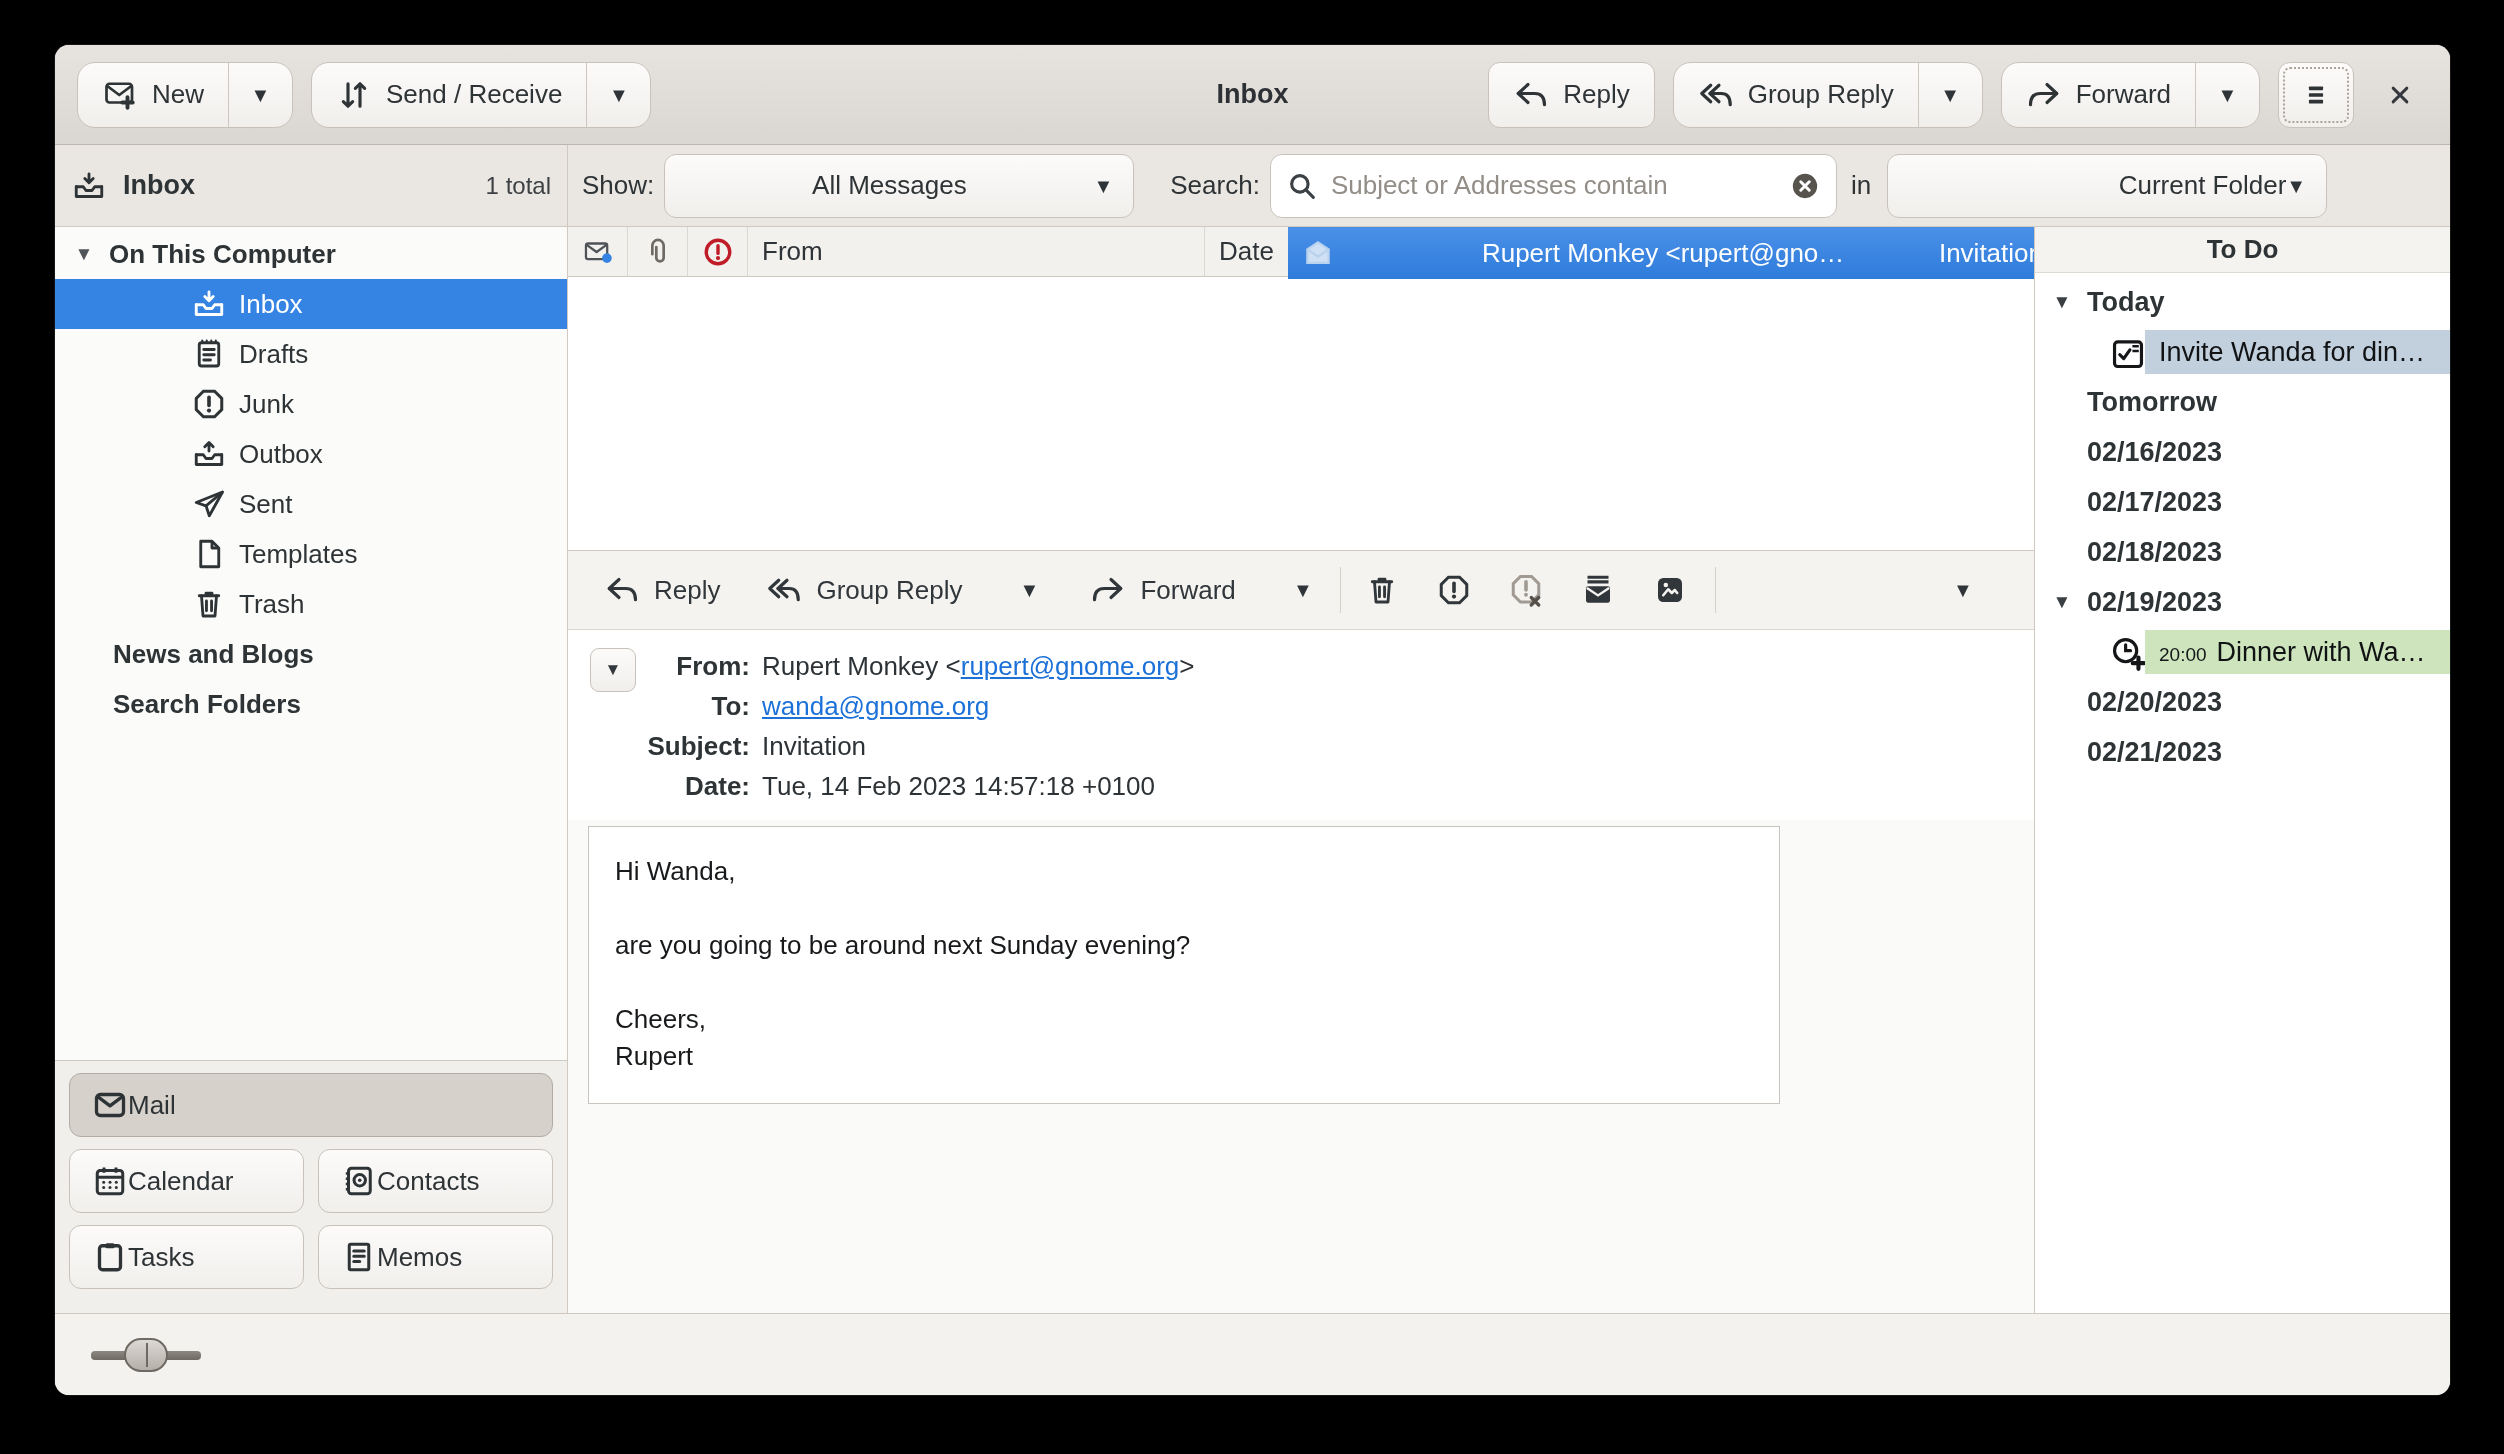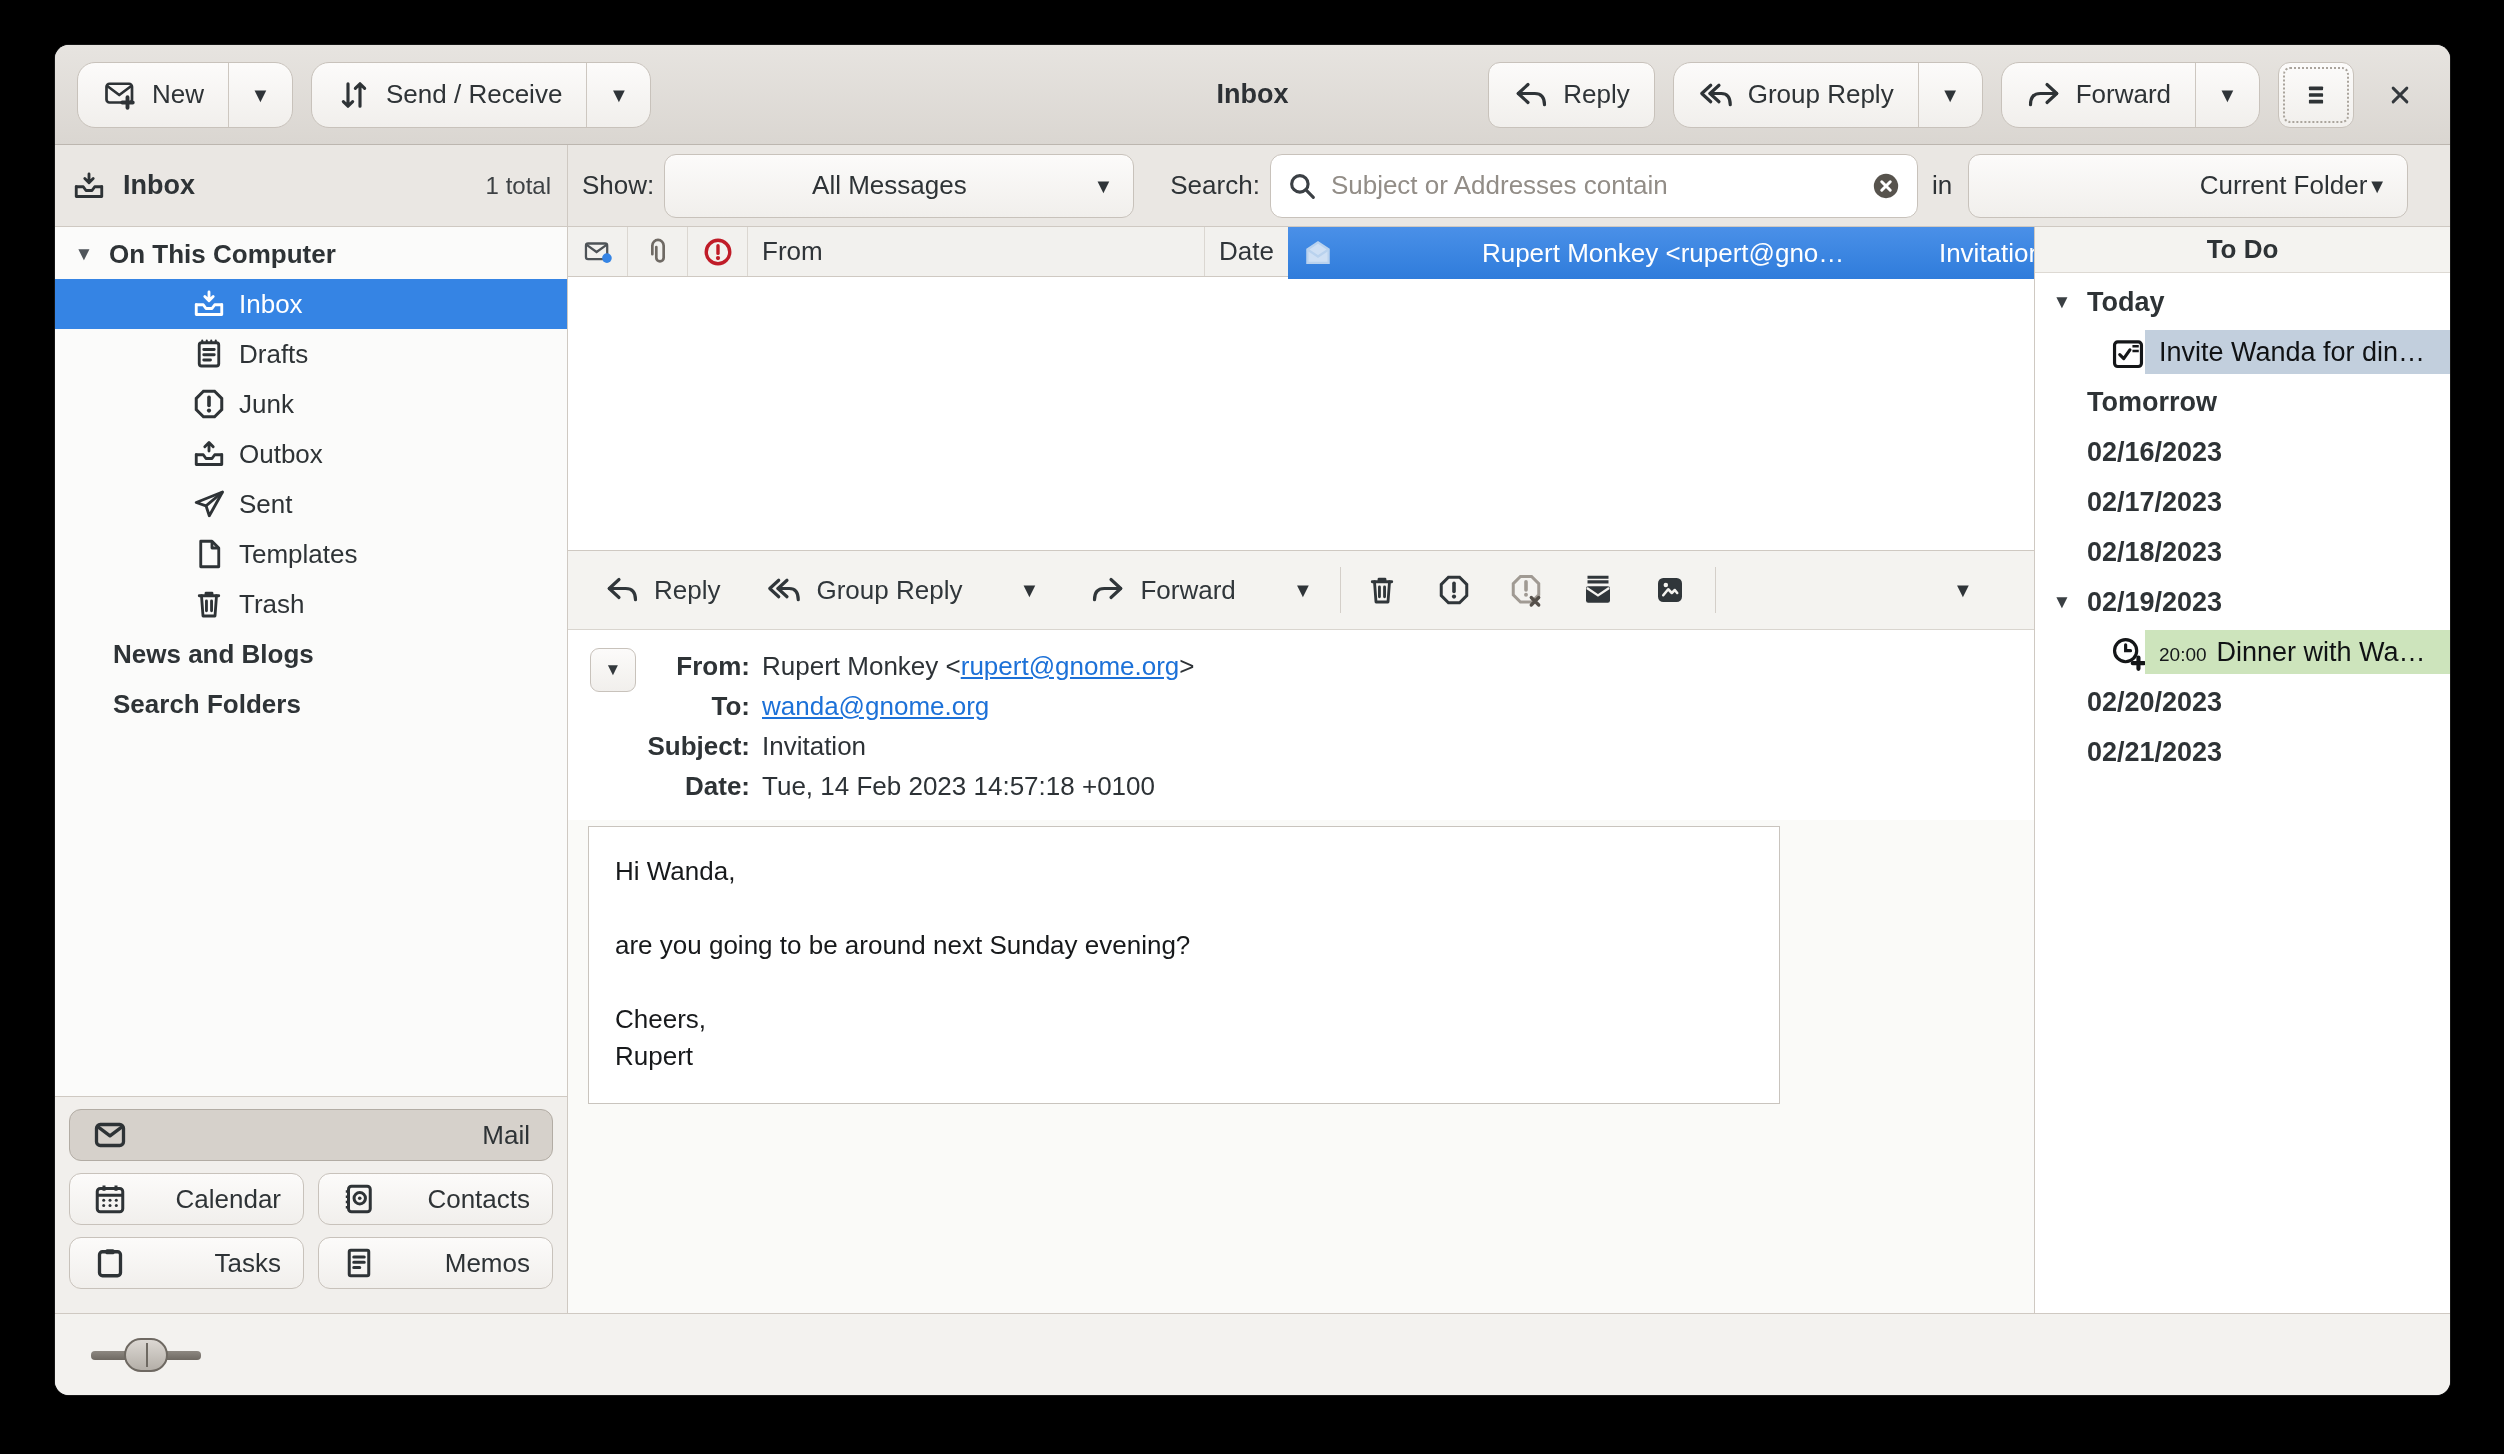--- a/index.html
+++ b/index.html
@@ -50,7 +50,7 @@
   .dropdown .val { flex:1; text-align:center; }
   .dd-show { width:470px; margin-left:10px; }
   .dd-scope { width:440px; margin-left:16px; margin-right:20px; }
-  .search-entry { display:flex; align-items:center; width:648px; height:64px; background:#fff;
+  .search-entry { display:flex; align-items:center; width:567px; height:64px; background:#fff;
     border:1px solid #c8c2bb; border-radius:12px; margin-left:10px; padding:0 14px; gap:12px; }
   .search-entry input { flex:1; border:none; outline:none; background:transparent;
     font-family:inherit; font-size:26px; color:#3a3f43; min-width:0; }

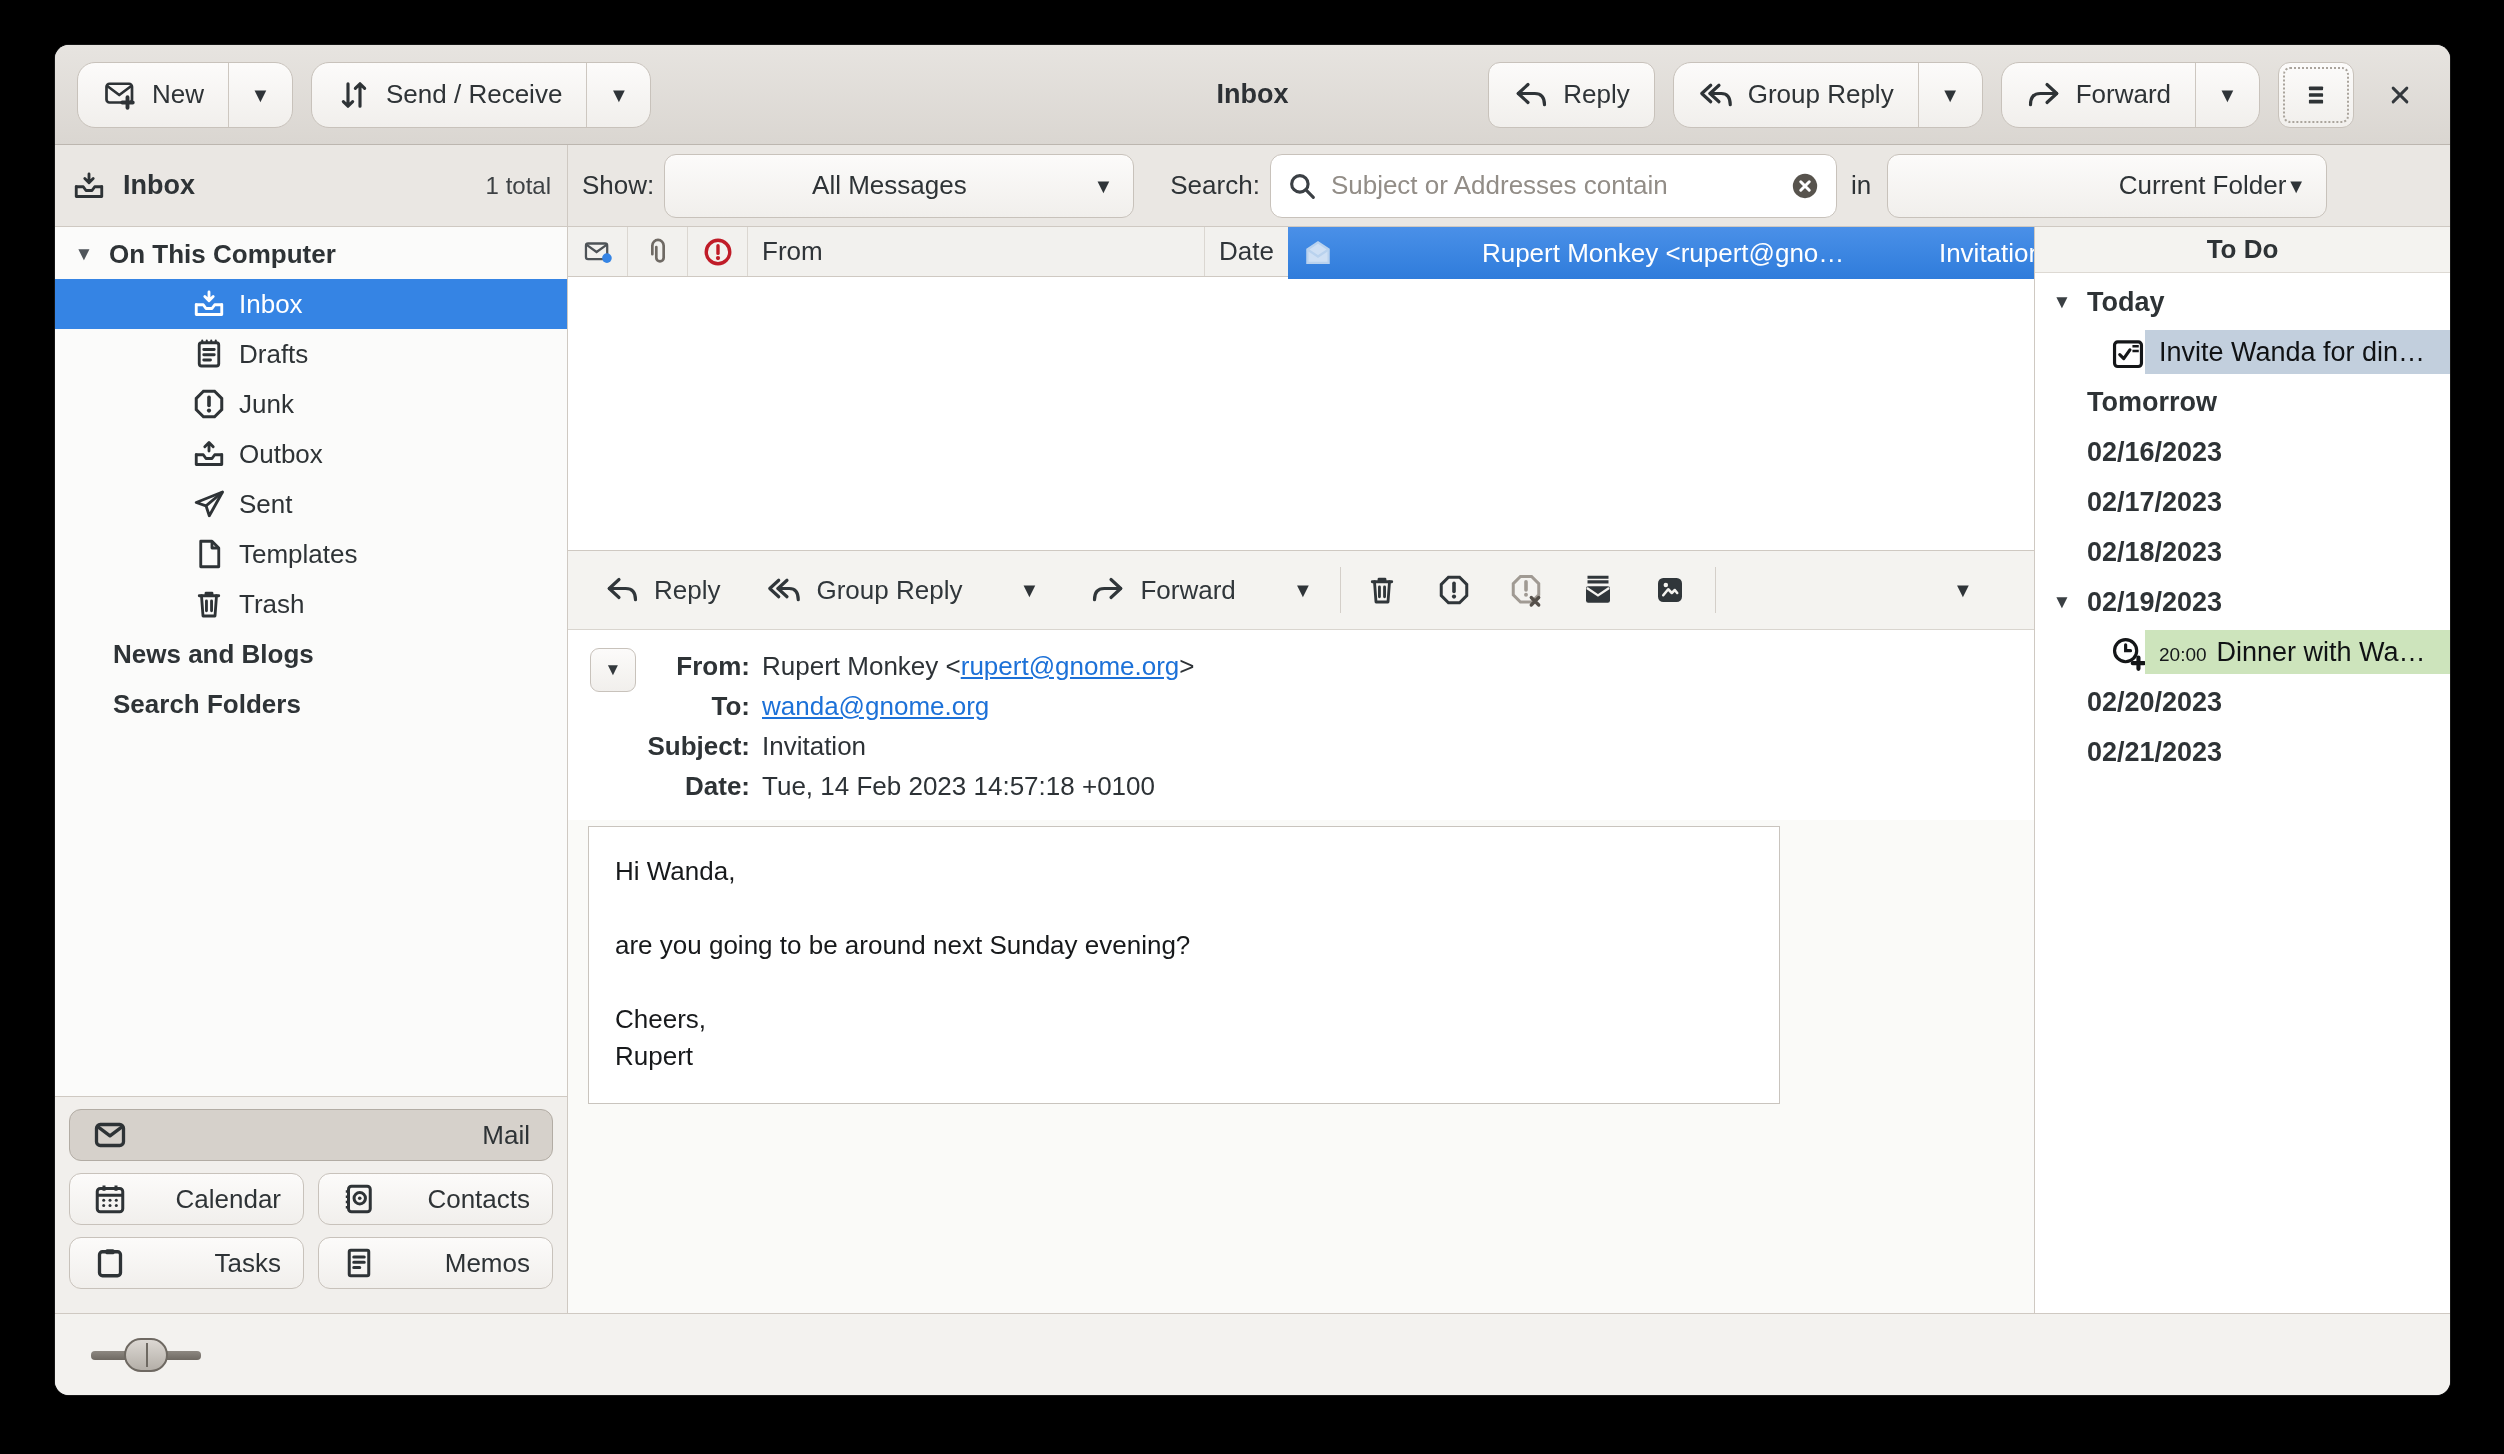--- a/index.html
+++ b/index.html
@@ -70,9 +70,9 @@
   .tree-folder.selected { background:#3584e4; color:#fff; }
   .tree-group { padding-left:58px; font-weight:bold; }
   .switcher { flex:none; border-top:1px solid #cfc9c2; background:#f1efec; padding:12px 14px 24px; }
-  .sw-btn { display:flex; align-items:center; height:52px; border-radius:12px;
+  .sw-btn { display:flex; align-items:center; height:64px; border-radius:12px;
     background:linear-gradient(#fcfbfa,#f1efec); border:1px solid #c8c2bb; font-size:26px;
-    padding:0 22px;justify-content:space-between; }
+    padding:0 22px; }
   .sw-btn.active { background:#d6d1cb; border-color:#b2aca4; }
   .sw-mail { width:100%; margin-bottom:12px; }
   .sw-grid { display:grid; grid-template-columns:1fr 1fr; gap:12px 14px; }

